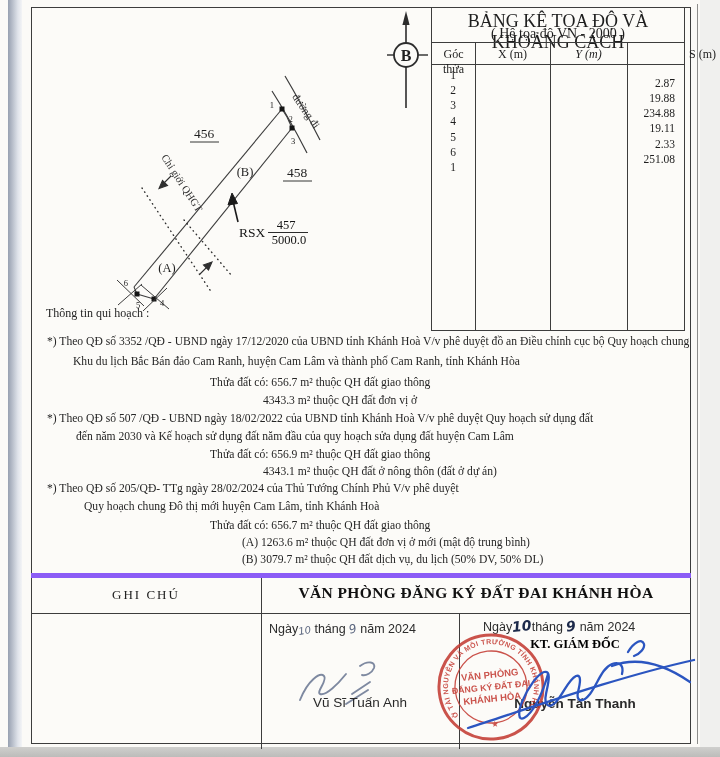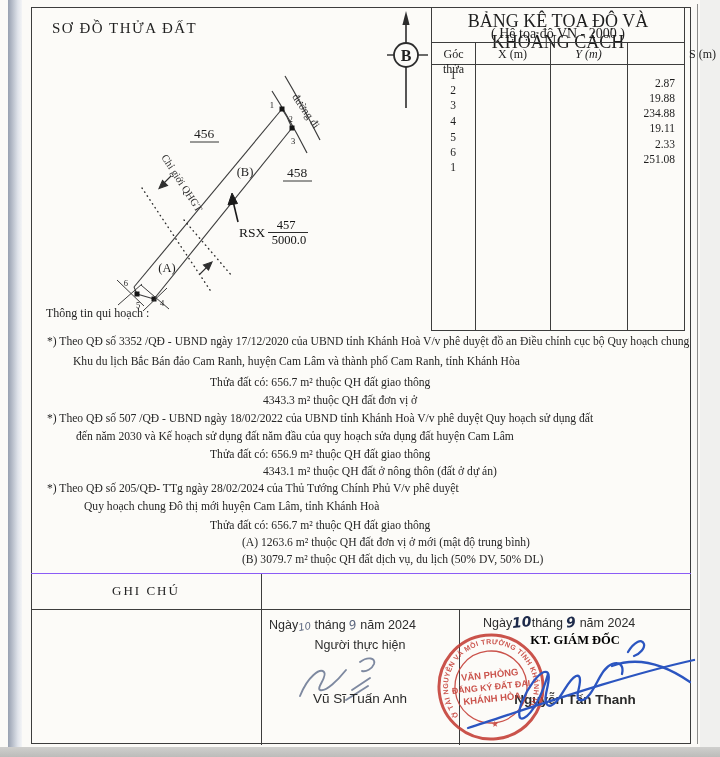--- a/index.html
+++ b/index.html
@@ -64,7 +64,6 @@
 
   <div class="page">
 
-    <div class="page-title">SƠ ĐỒ THỬA ĐẤT</div>
 
     <svg style="position:absolute;left:352px;top:2px;" width="44" height="102" viewBox="0 0 44 102">
       <line x1="22" y1="12" x2="22" y2="98" stroke="#2c2c2c" stroke-width="1.6"></line>

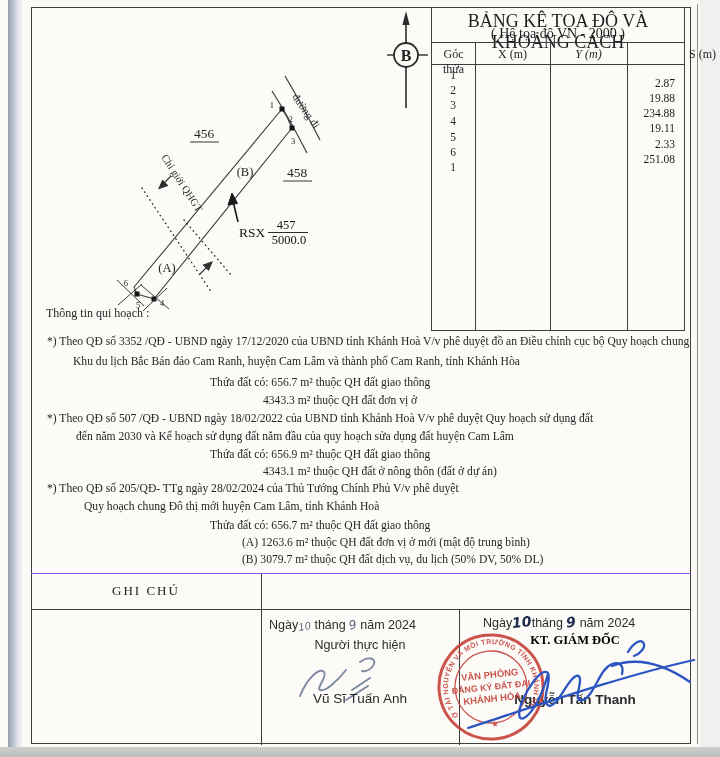--- a/index.html
+++ b/index.html
@@ -34,7 +34,7 @@
 
   
   .footer{position:absolute;left:-1px;top:565px;width:660px;height:171px;
-        border-top:1px solid #8b5cf6;box-sizing:border-box;}
+        border-top:5px solid #8b5cf6;box-sizing:border-box;}
   .f-headline{position:absolute;left:0;top:35px;width:100%;height:1px;background:#3d3d3d;}
   .f-v1{position:absolute;left:230px;top:0;width:1px;height:171px;background:#3d3d3d;}
   .f-v2{position:absolute;left:428px;top:35px;width:1px;height:136px;background:#3d3d3d;}

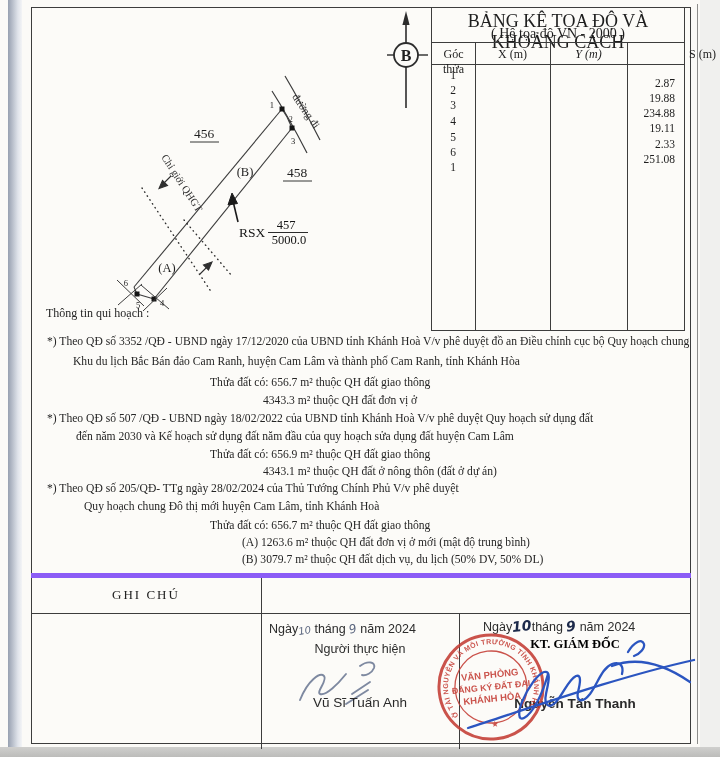--- a/index.html
+++ b/index.html
@@ -194,6 +194,7 @@
       <div class="f-v1"></div>
       <div class="f-v2"></div>
       <div class="f-note">GHI CHÚ</div>
+      <div class="f-office">VĂN PHÒNG ĐĂNG KÝ ĐẤT ĐAI KHÁNH HÒA</div>
 
       <div class="f-date" style="left:238px;top:44px;">
         <span>Ngày</span><span class="hw hw-gray">10</span>

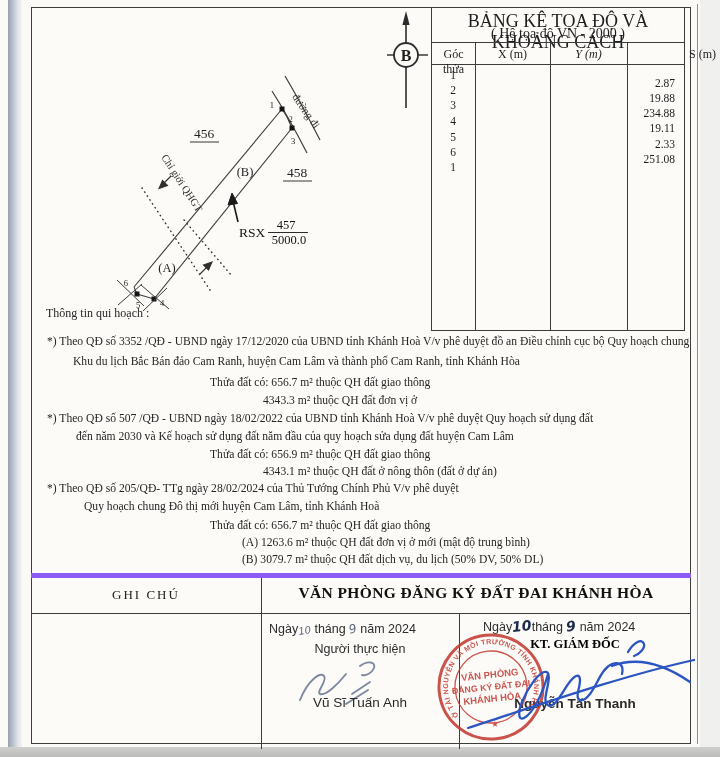--- a/index.html
+++ b/index.html
@@ -201,7 +201,6 @@
         <span>tháng</span>&nbsp;<span class="hw hw-gray2">9</span>
         <span>năm</span>&nbsp;<span>2024</span>
       </div>
-      <div class="f-role" style="left:230px;top:64px;width:198px;text-align:center;">Người thực hiện</div>
       <svg style="position:absolute;left:255px;top:78px;" width="130" height="58" viewBox="0 0 130 58">
         <g fill="none" stroke="#7e89a0" stroke-width="1.9" stroke-linecap="round">
           <path d="M 14,44 C 22,24 34,16 38,20 C 42,24 30,36 34,38 C 40,40 52,28 60,18"></path>

